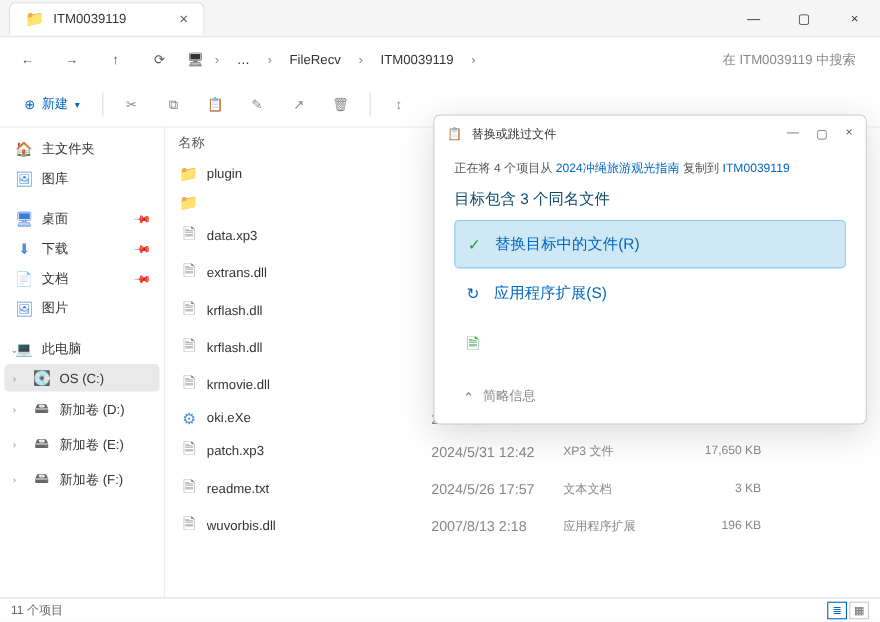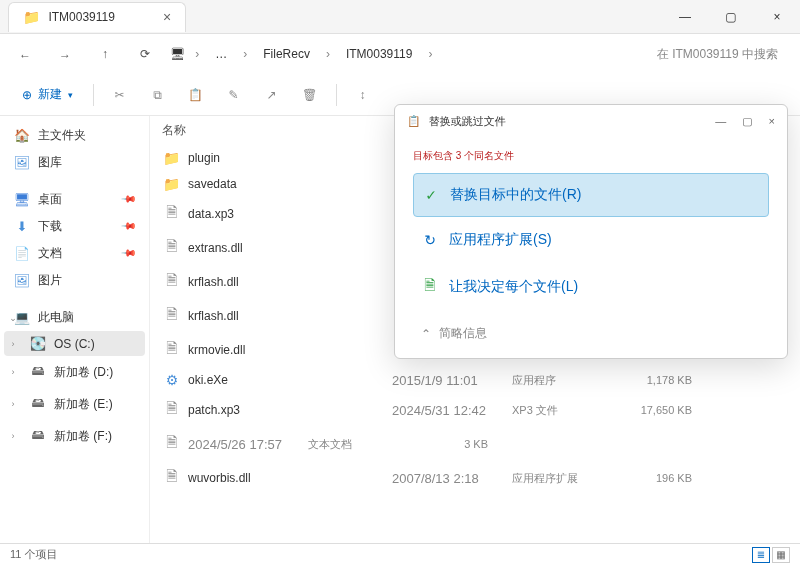--- a/index.html
+++ b/index.html
@@ -291,6 +291,9 @@
     </div>
   </div>
   <div class="dlg-body">
+    <div class="dlg-msg">
+      <span>正在将 4 个项目从 </span><span class="link">2024冲绳旅游观光指南</span><span> 复制到 </span><span class="link">ITM0039119</span>
+    </div>
     <div class="dlg-heading">目标包含 3 个同名文件</div>
     <div class="dlg-opt sel">
       <span class="oico" style="color:#2a9d3f">✓</span>

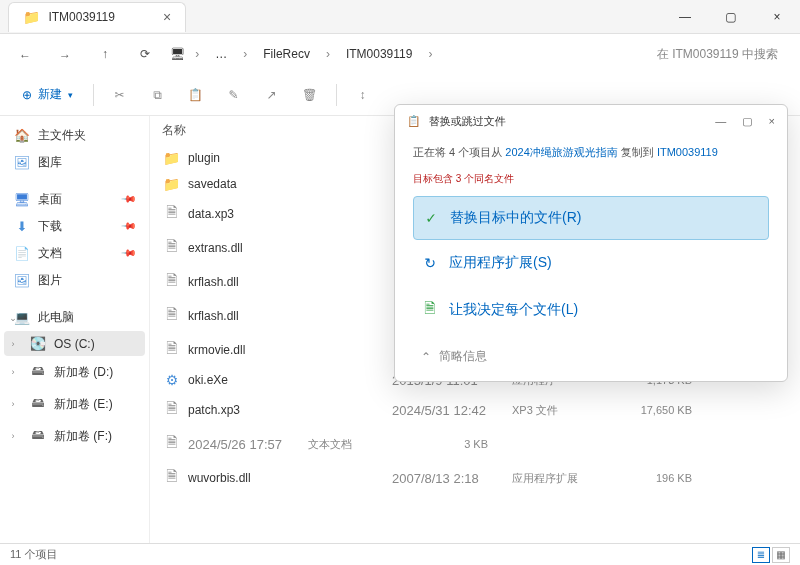--- a/index.html
+++ b/index.html
@@ -201,7 +201,6 @@
         </div>
         <div class="row">
           <span class="fico folder">📁</span>
-          <span class="fname">savedata</span>
           <span class="fdate"></span>
           <span class="ftype"></span>
           <span class="fsize"></span>

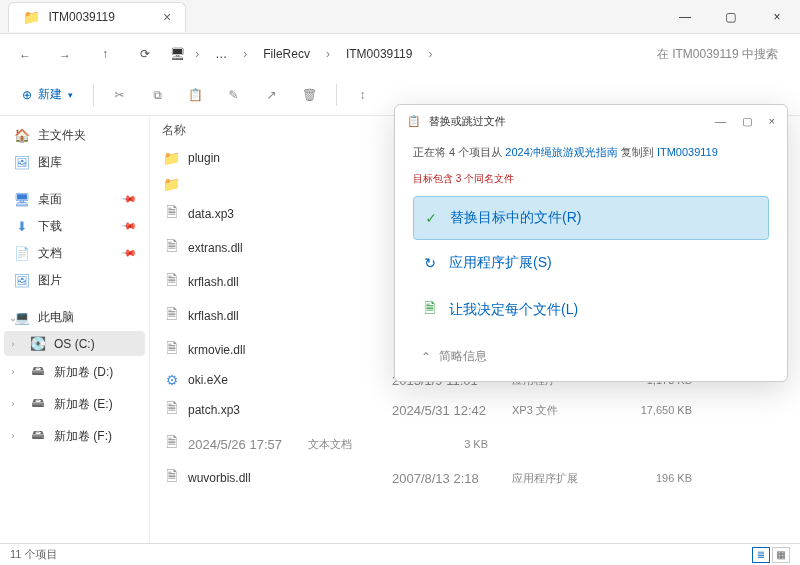--- a/index.html
+++ b/index.html
@@ -72,7 +72,7 @@
 .dlg-body { padding: 8px 18px 4px; }
 .dlg-msg { font-size: 11px; color: #555; margin-bottom: 8px; }
 .dlg-msg .link { color: #0067c0; }
-.dlg-heading { font-size: 10px; color: #b91c1c; padding: 4px 0 10px; }
+.dlg-heading { font-size: 14px; color: #0c4a6e; padding: 4px 0 10px; }
 .dlg-opt { display: flex; align-items: center; gap: 10px; padding: 12px 8px; border-radius: 4px; font-size: 14px; color: #0067c0; margin-bottom: 2px; }
 .dlg-opt .oico { width: 18px; display: flex; justify-content: center; }
 .dlg-opt.sel { background: #cfe8f6; border: 1px solid #8ec9e8; }

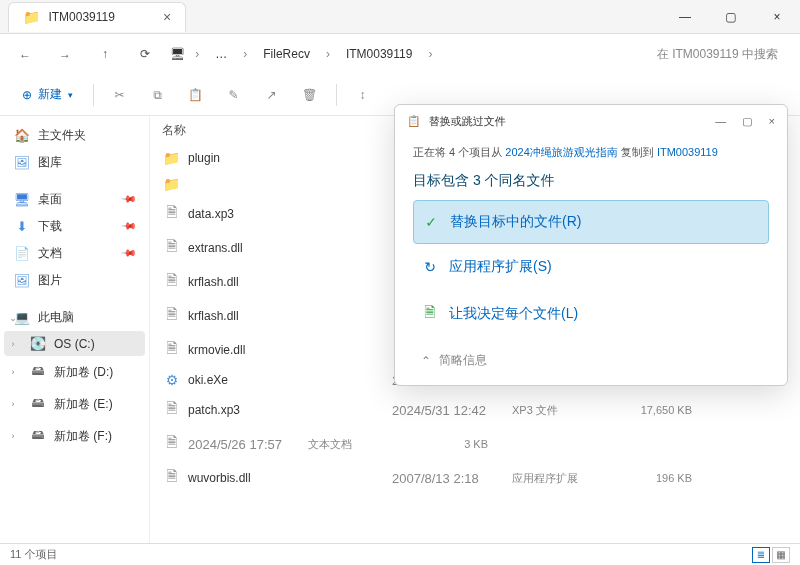--- a/index.html
+++ b/index.html
@@ -304,7 +304,6 @@
     </div>
     <div class="dlg-opt">
       <span class="oico" style="color:#2a9d3f">🗎</span>
-      <span>让我决定每个文件(L)</span>
     </div>
     <div class="dlg-more">
       <span>⌃</span>

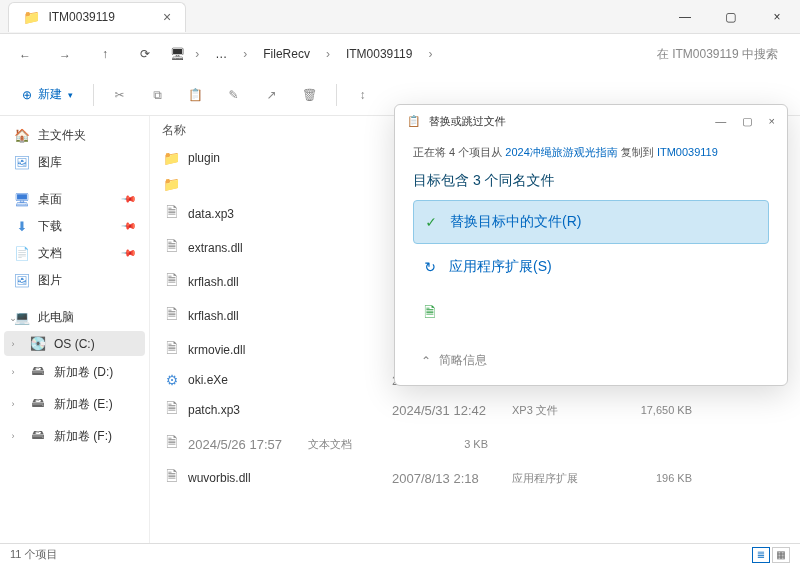--- a/index.html
+++ b/index.html
@@ -256,6 +256,7 @@
         </div>
         <div class="row">
           <span class="fico file">🗎</span>
+          <span class="fname">readme.txt</span>
           <span class="fdate">2024/5/26 17:57</span>
           <span class="ftype">文本文档</span>
           <span class="fsize">3 KB</span>

